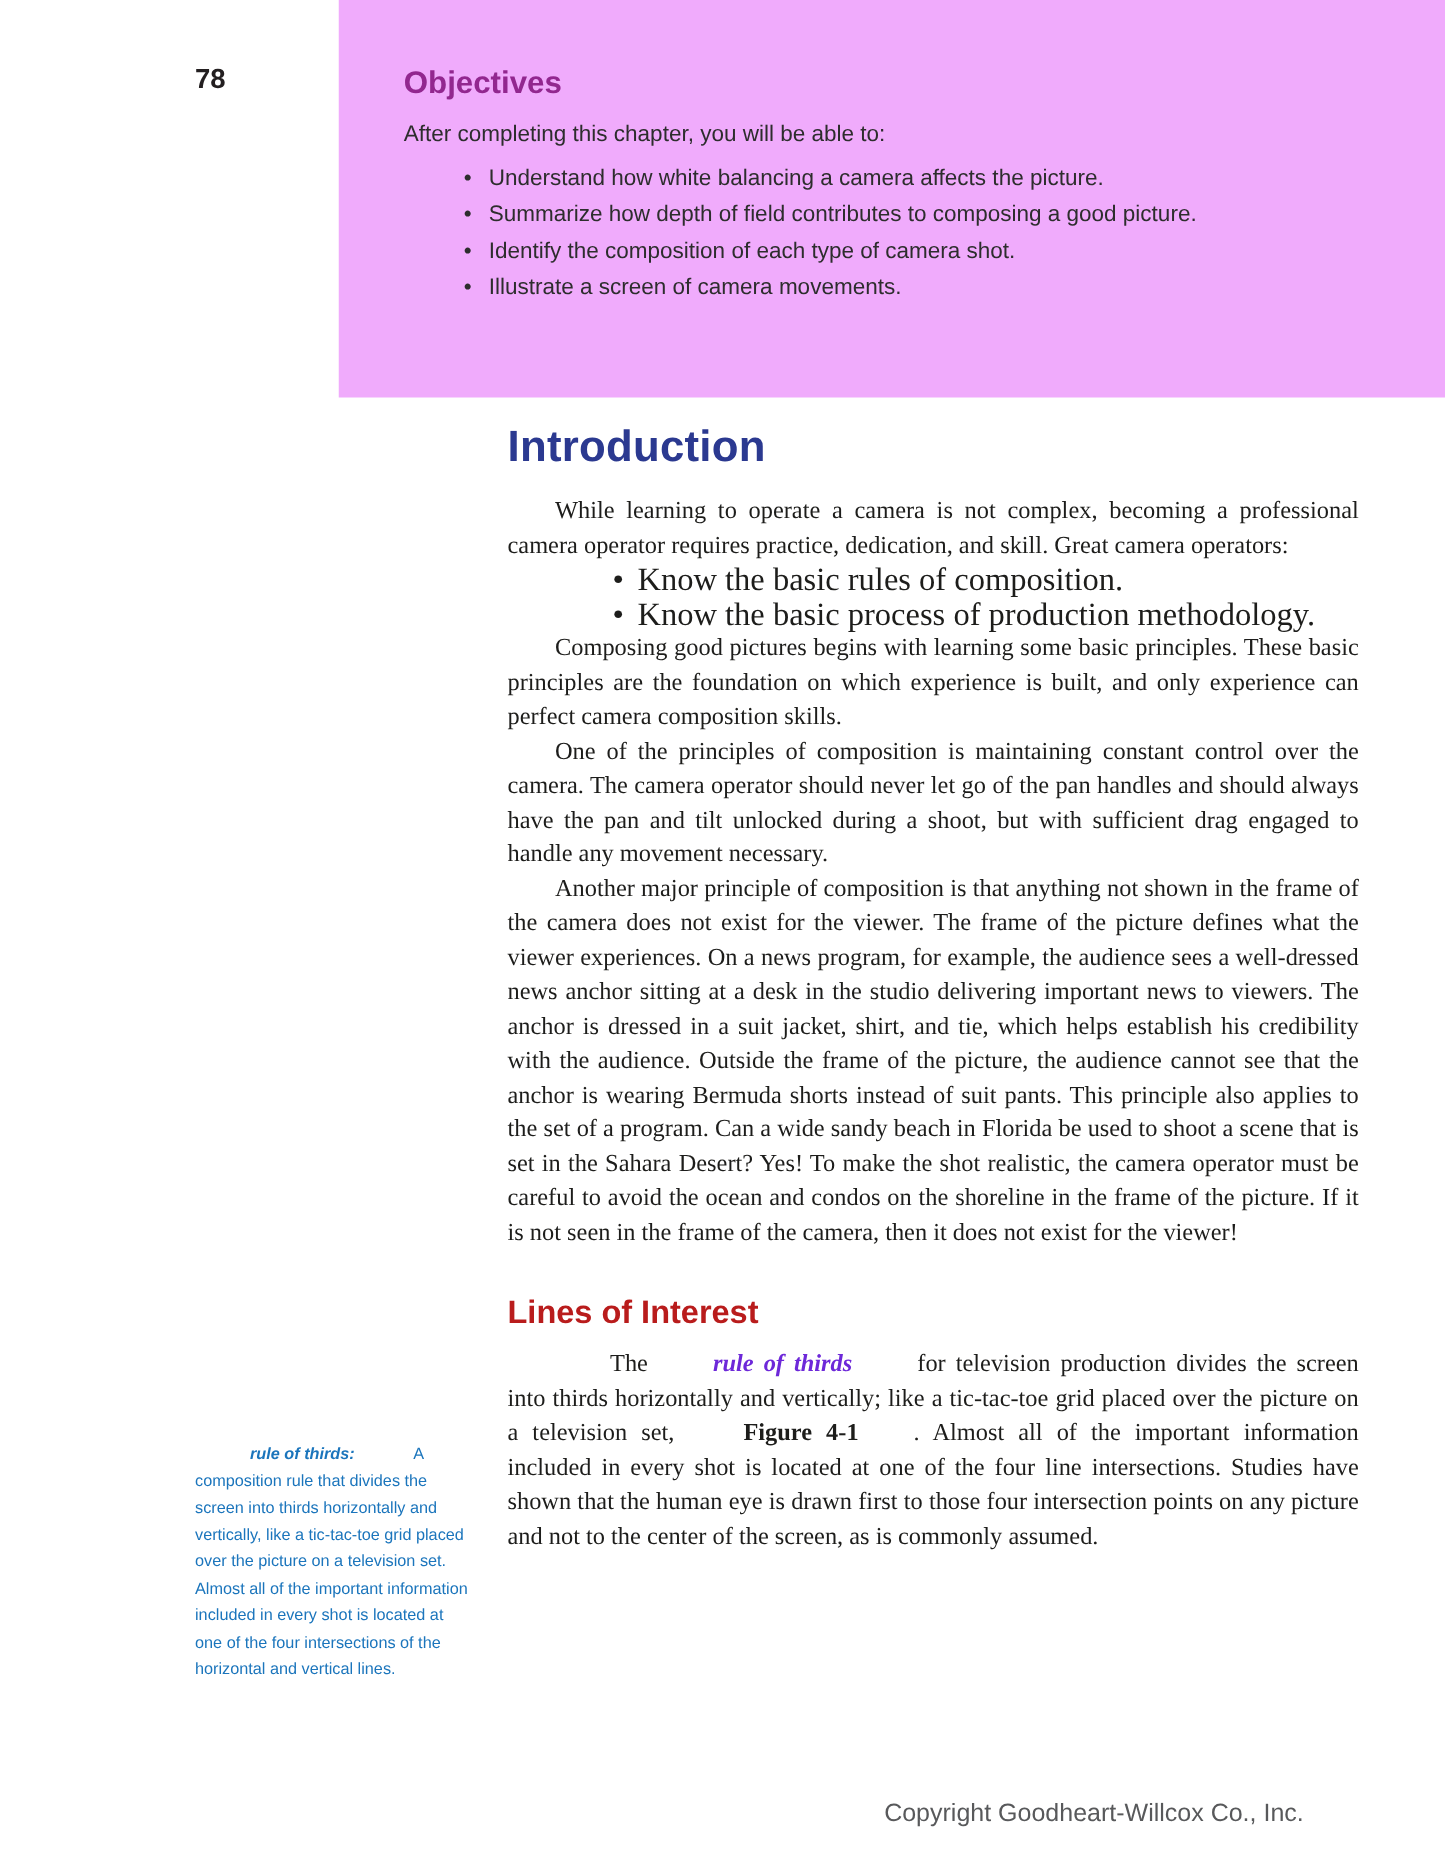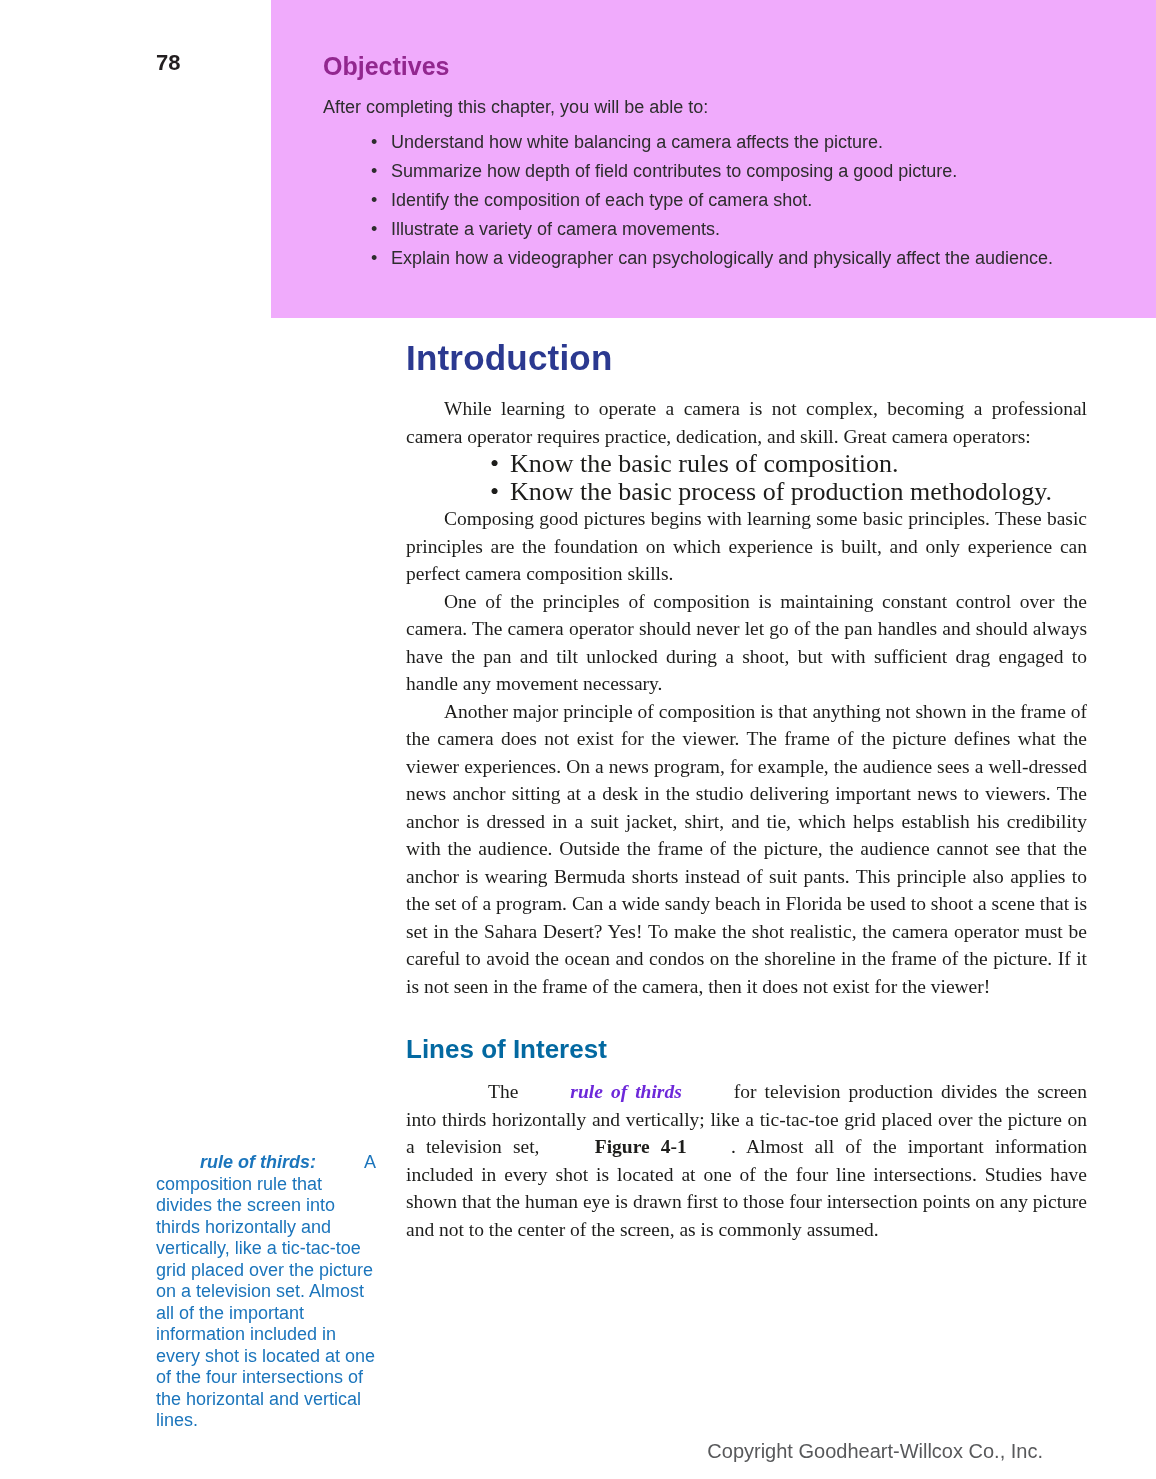--- a/index.html
+++ b/index.html
@@ -156,7 +156,7 @@
       <li>Understand how white balancing a camera affects the picture.</li>
       <li>Summarize how depth of field contributes to composing a good picture.</li>
       <li>Identify the composition of each type of camera shot.</li>
-      <li>Illustrate a variety of camera movements.</li>
+      <li>Illustrate a screen of camera movements.</li>
       <li>Explain how a videographer can psychologically and physically affect the audience.</li>
     </ul>
   </section>

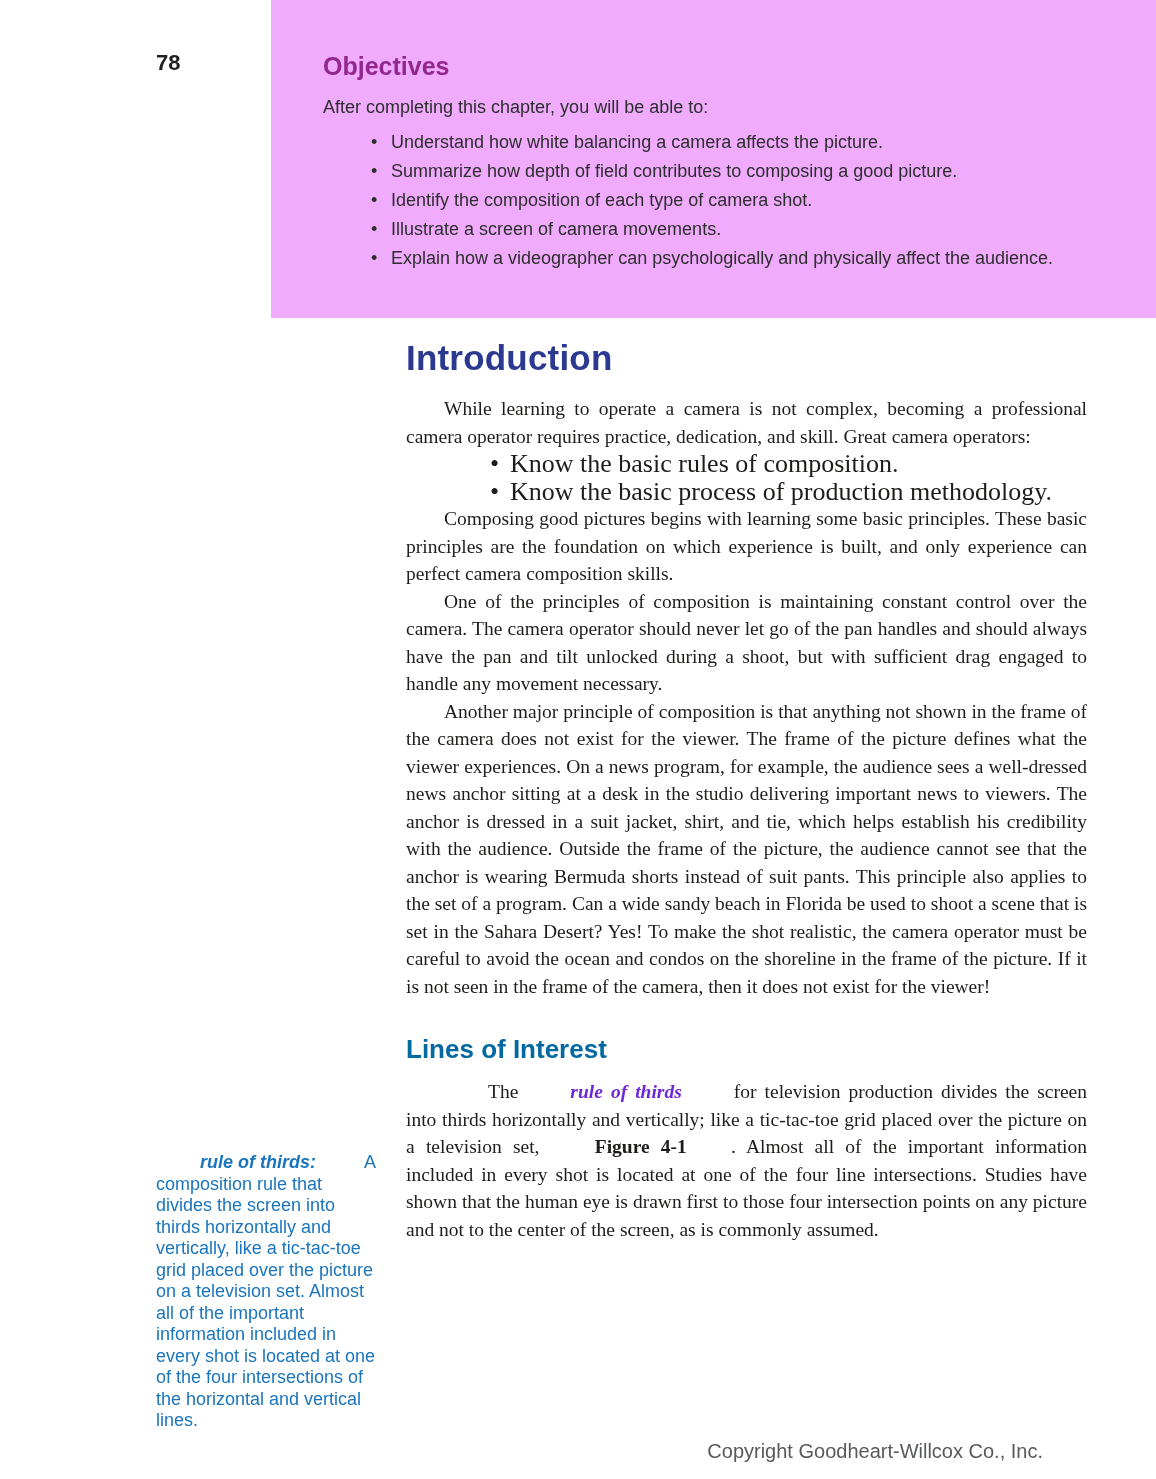--- a/index.html
+++ b/index.html
@@ -157,7 +157,6 @@
       <li>Summarize how depth of field contributes to composing a good picture.</li>
       <li>Identify the composition of each type of camera shot.</li>
       <li>Illustrate a screen of camera movements.</li>
-      <li>Explain how a videographer can psychologically and physically affect the audience.</li>
     </ul>
   </section>
 

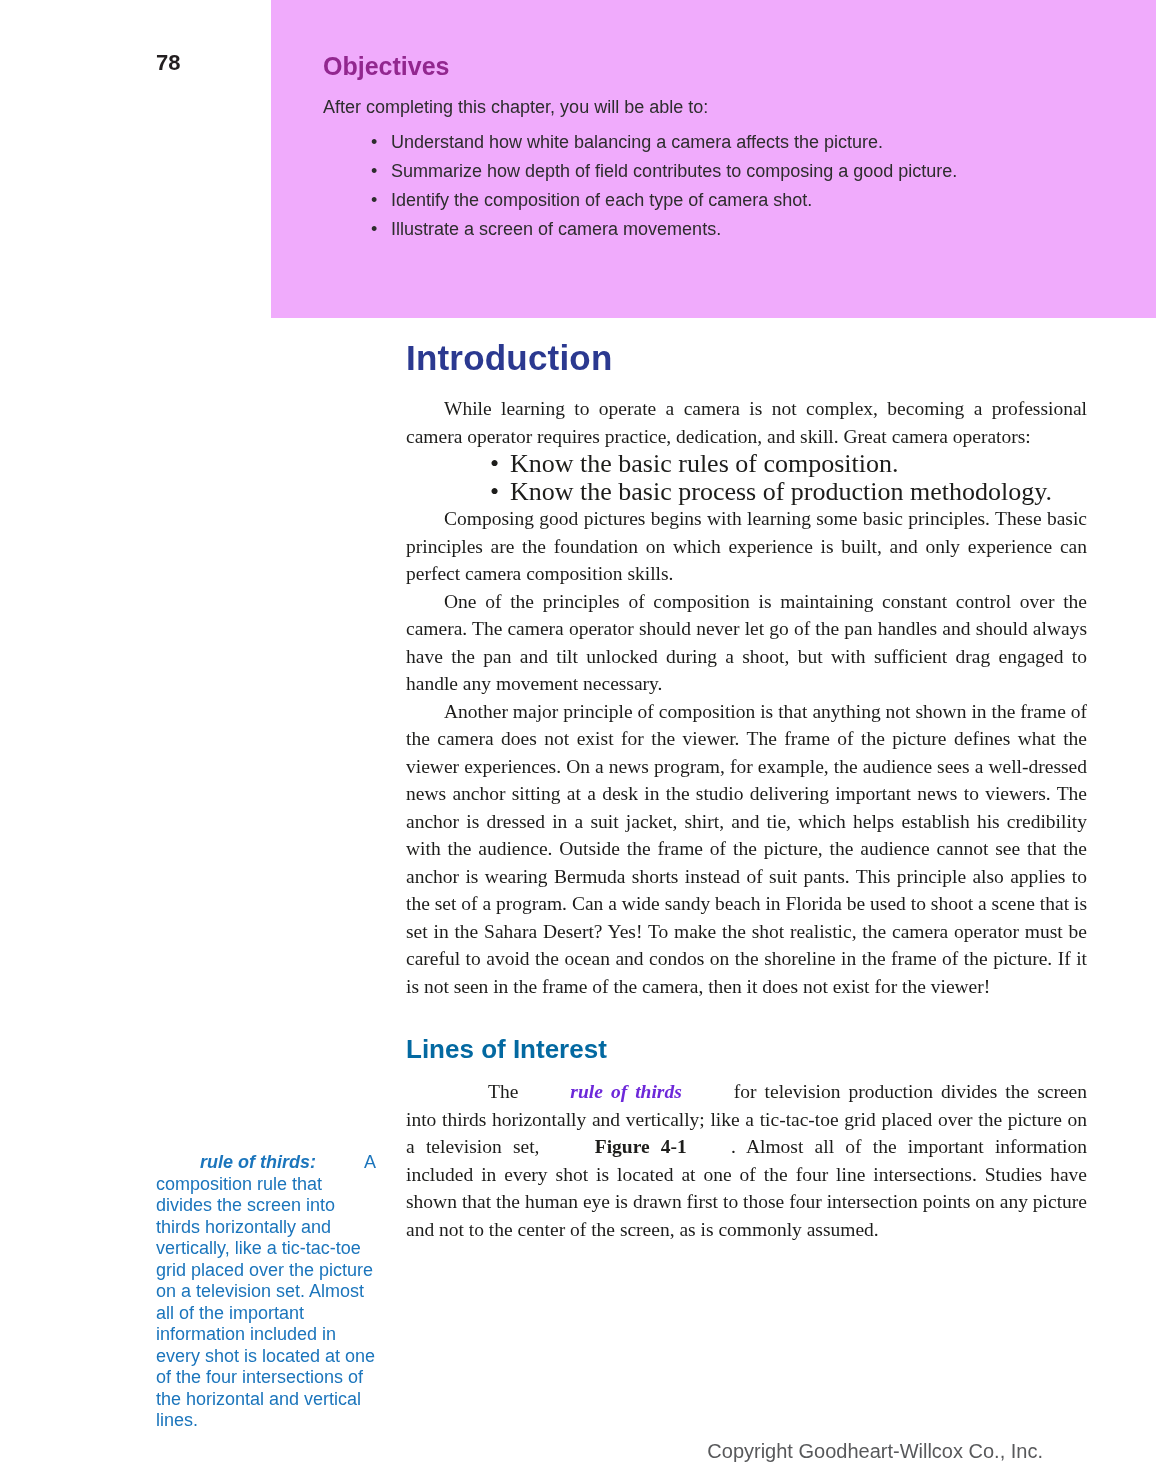--- a/index.html
+++ b/index.html
@@ -86,7 +86,7 @@
     font-family: "Liberation Sans", sans-serif;
     font-weight: bold;
     font-size: 26px;
-    color: #0369a1;
+    color: #b91c1c;
   }
   p.body {
     margin: 0;

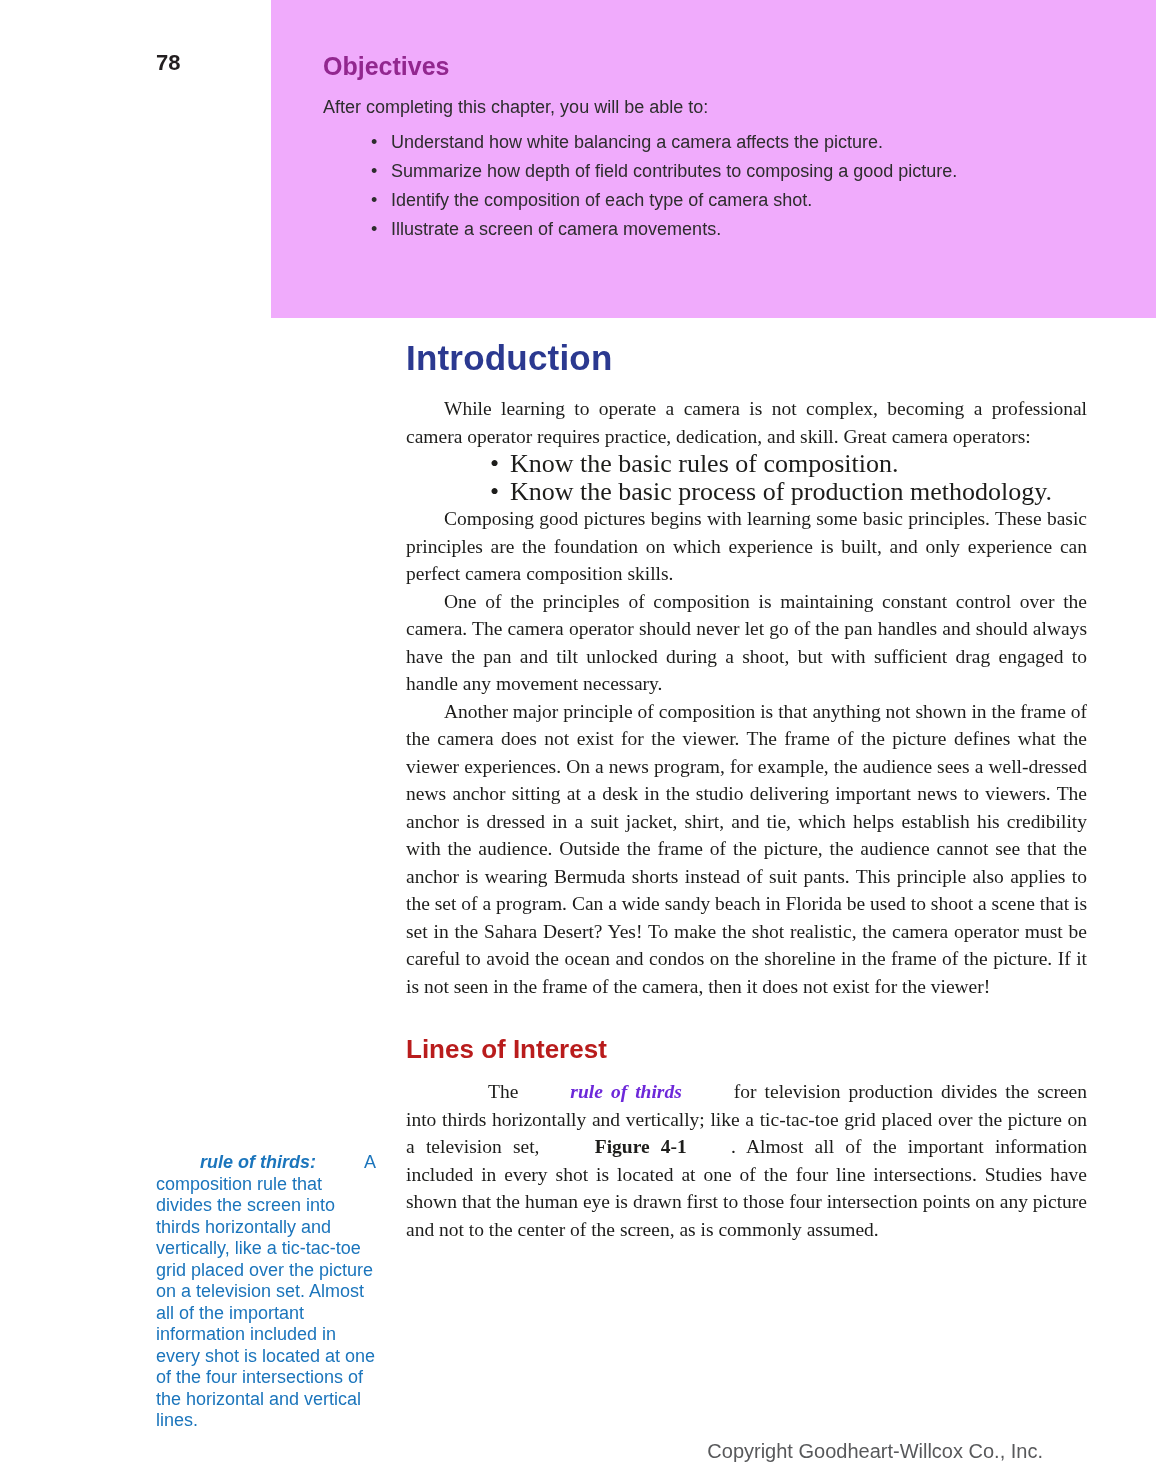--- a/index.html
+++ b/index.html
@@ -124,7 +124,7 @@
     top: 1152px;
     width: 224px;
     font-family: "Liberation Sans", sans-serif;
-    font-size: 18px;
+    font-size: 13px;
     line-height: 21.5px;
     color: #1b75bc;
   }

